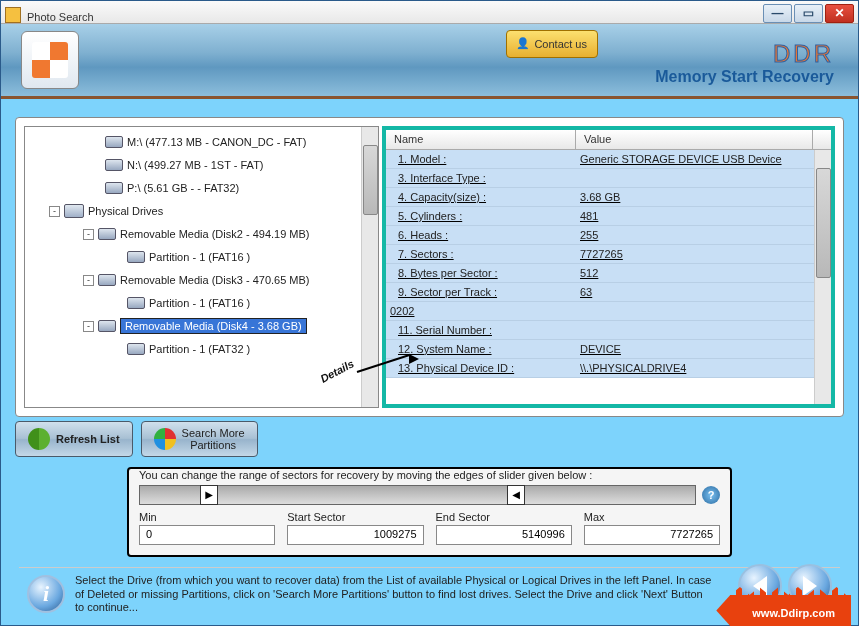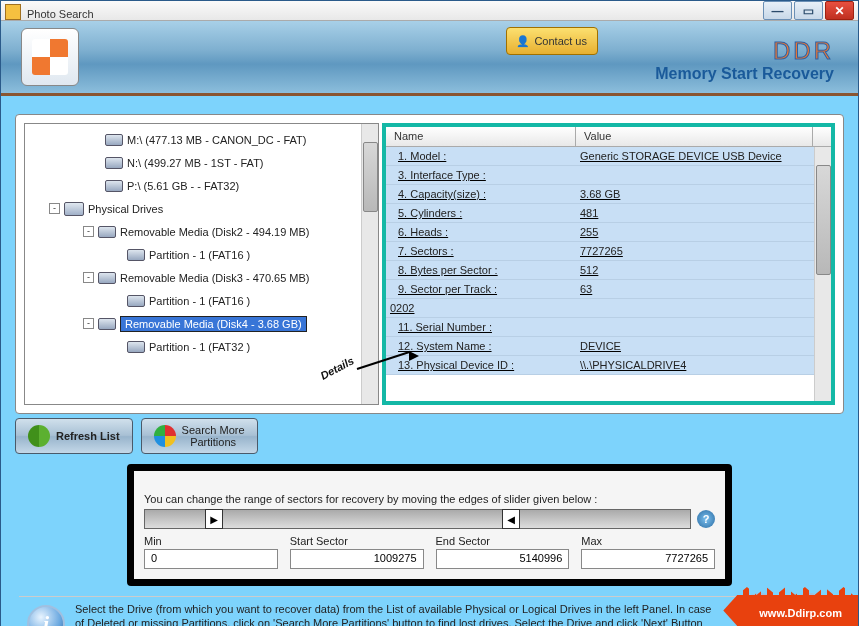--- a/index.html
+++ b/index.html
@@ -61,7 +61,7 @@
 .mbtn .ic.search { background: conic-gradient(#e03030 0 90deg,#f0c020 0 180deg,#2090e0 0 270deg,#30b040 0 360deg); }
 .mbtn .txt2 { font-weight: normal; line-height: 1.1; }
 
-.range-panel { border: 7px solid #000000; border-radius: 4px; padding: 22px 10px 10px 10px; margin: 2px 112px 0 112px; background: #f5f5f5; }
+.range-panel { border: 2px solid #000000; border-radius: 4px; padding: 0 10px 10px 10px; margin: 2px 112px 0 112px; background: #f5f5f5; }
 .range-panel .hint { color: #222; margin-bottom: 4px; }
 .slider-wrap { display: flex; align-items: center; gap: 6px; }
 .slider-track { flex: 1; height: 20px; background: linear-gradient(#aaa,#ddd); border: 1px solid #666; position: relative; }

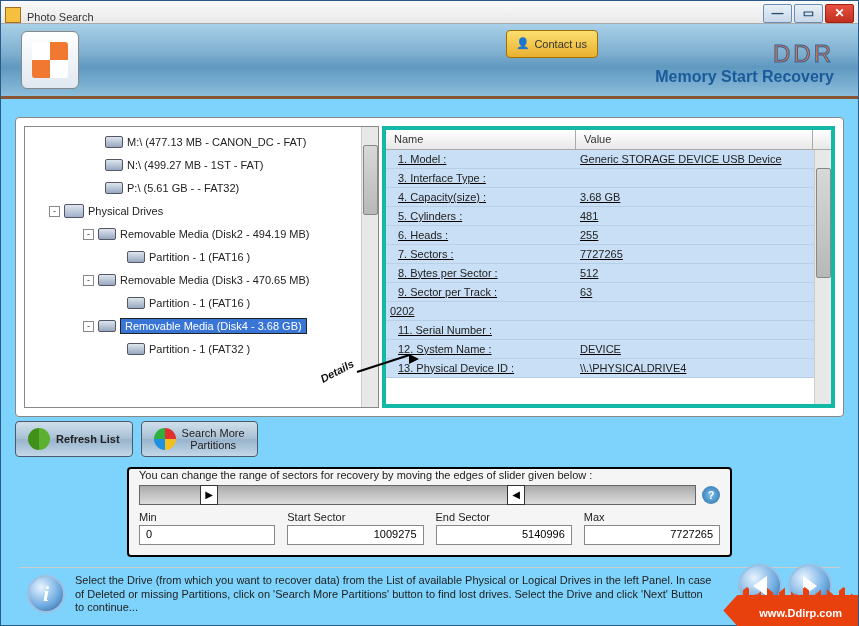--- a/index.html
+++ b/index.html
@@ -84,7 +84,7 @@
 .nav-btn.prev .tri { border-right: 14px solid #fff; border-top: 10px solid transparent; border-bottom: 10px solid transparent; }
 .nav-btn.next .tri { border-left: 14px solid #fff; border-top: 10px solid transparent; border-bottom: 10px solid transparent; }
 
-.watermark { position: absolute; right: 1px; bottom: 0; background: #e8410e; color: #fff; font-size: 18px; font-weight: bold; padding: 6px 16px 4px 22px; }
+.watermark { position: absolute; right: 8px; bottom: 0; background: #e8410e; color: #fff; font-size: 18px; font-weight: bold; padding: 6px 16px 4px 22px; }
 .watermark::before { content: ""; position: absolute; left: -14px; top: 0; bottom: 0; width: 14px; background: #e8410e; clip-path: polygon(100% 0, 0 50%, 100% 100%); }
 .watermark .peaks { position: absolute; top: -8px; left: 0; right: 0; height: 8px; background: repeating-linear-gradient(90deg, transparent 0 6px, #e8410e 6px 12px); clip-path: polygon(0 100%, 8% 0, 16% 100%, 24% 0, 32% 100%, 40% 0, 48% 100%, 56% 0, 64% 100%, 72% 0, 80% 100%, 88% 0, 96% 100%, 100% 100%); }
 </style>

